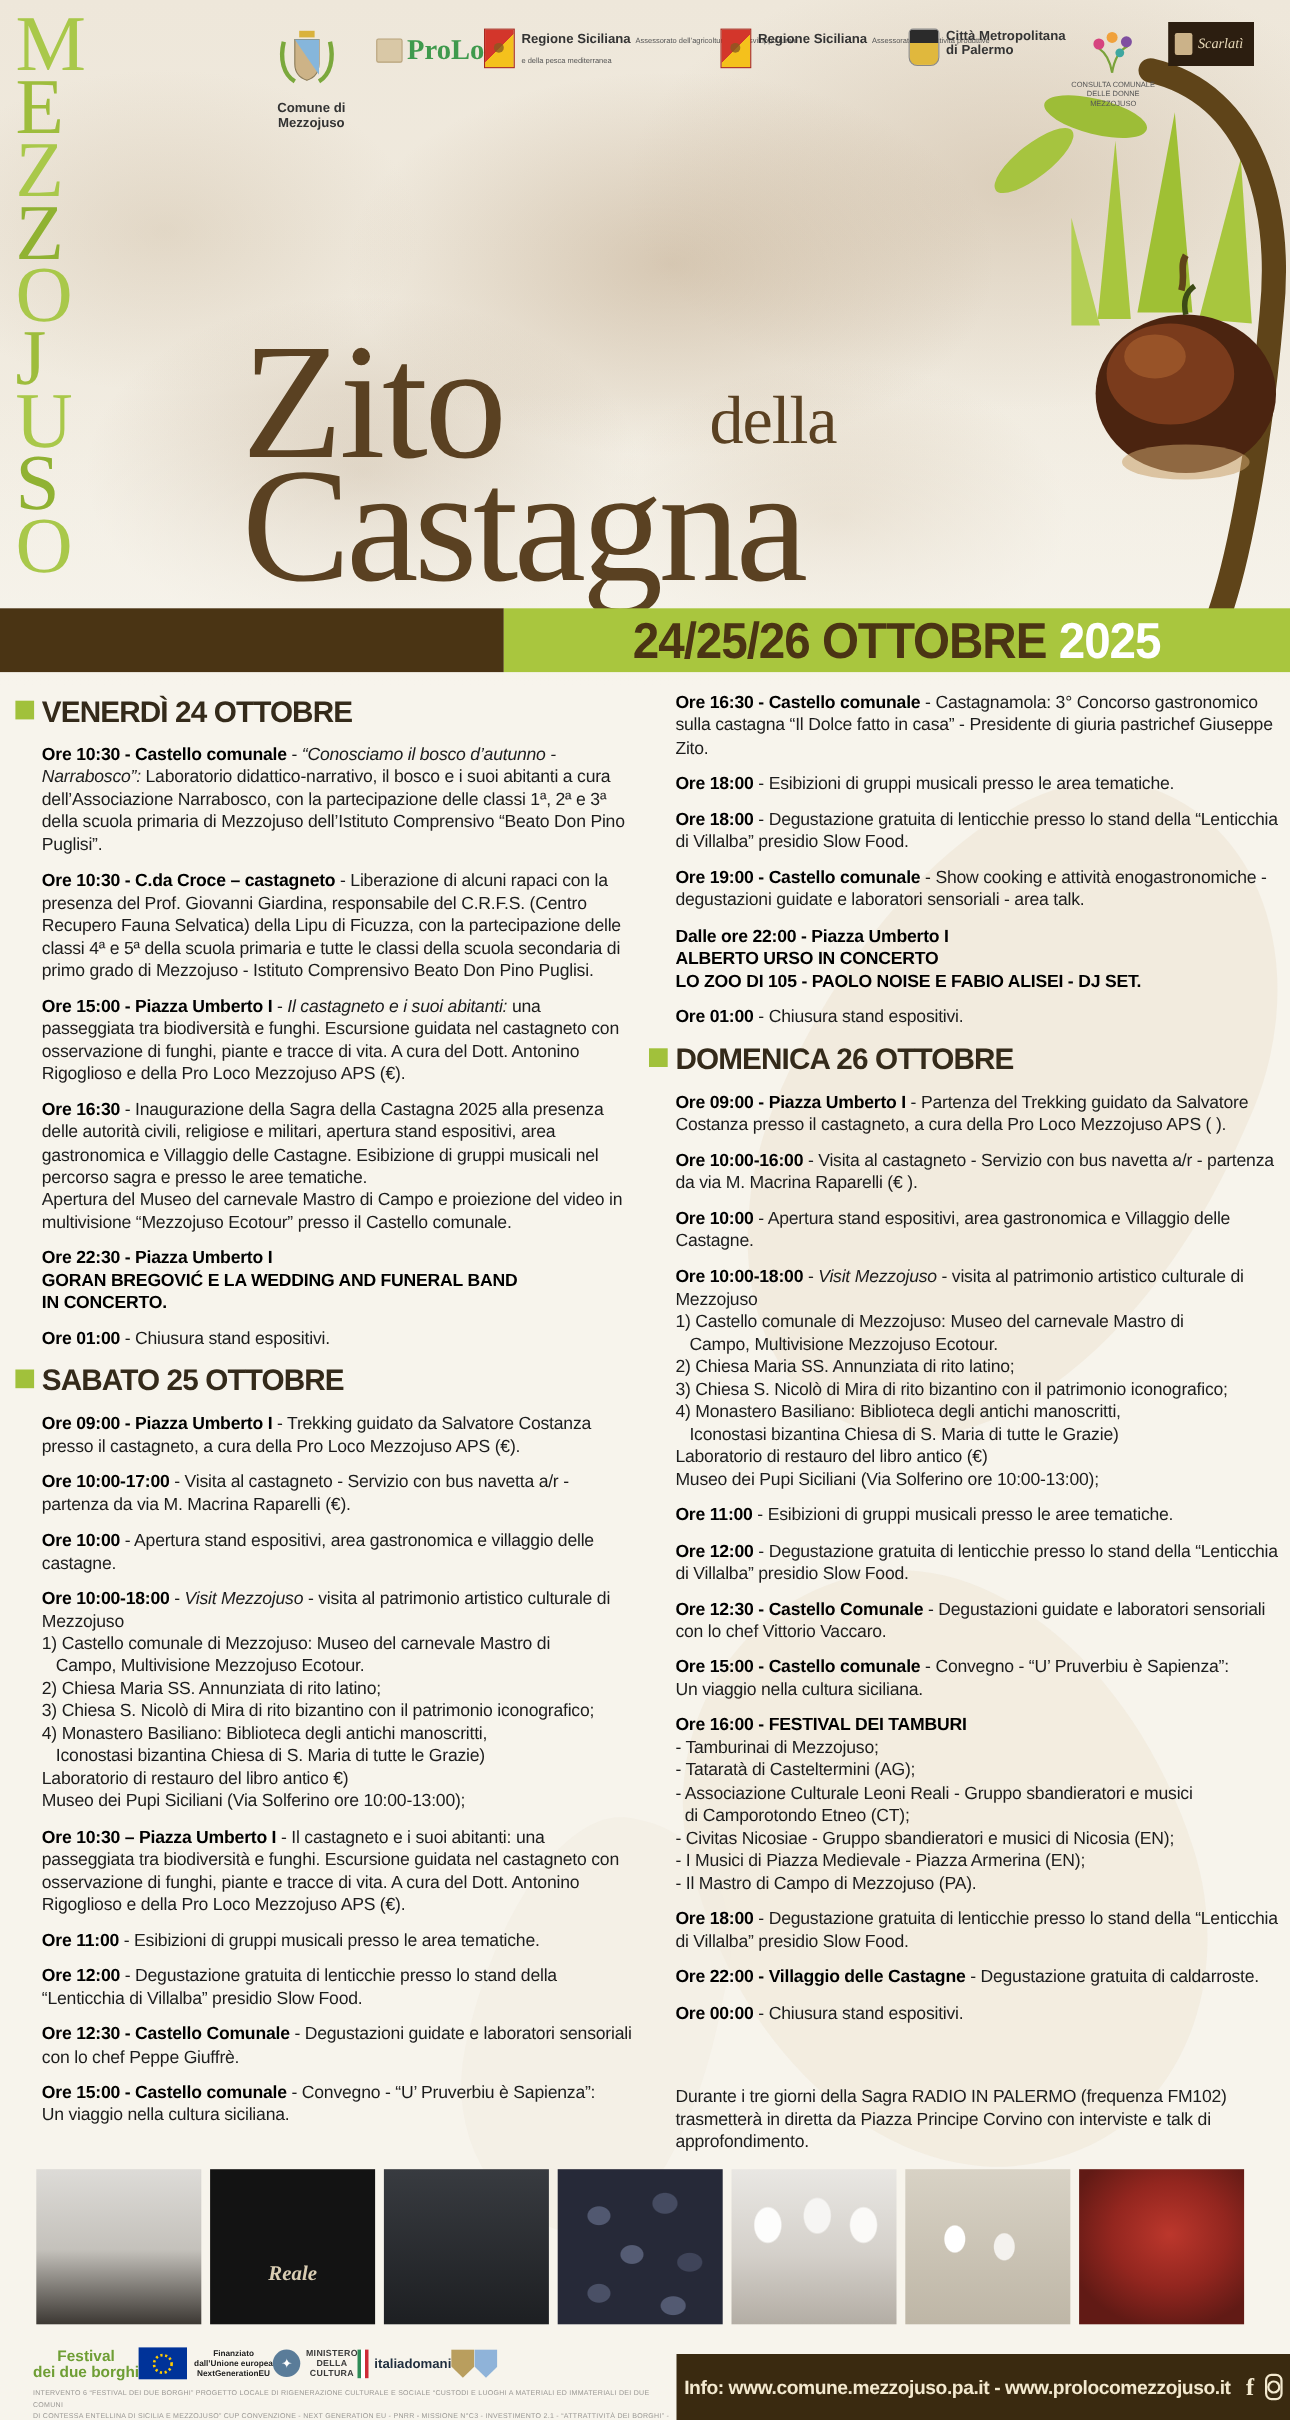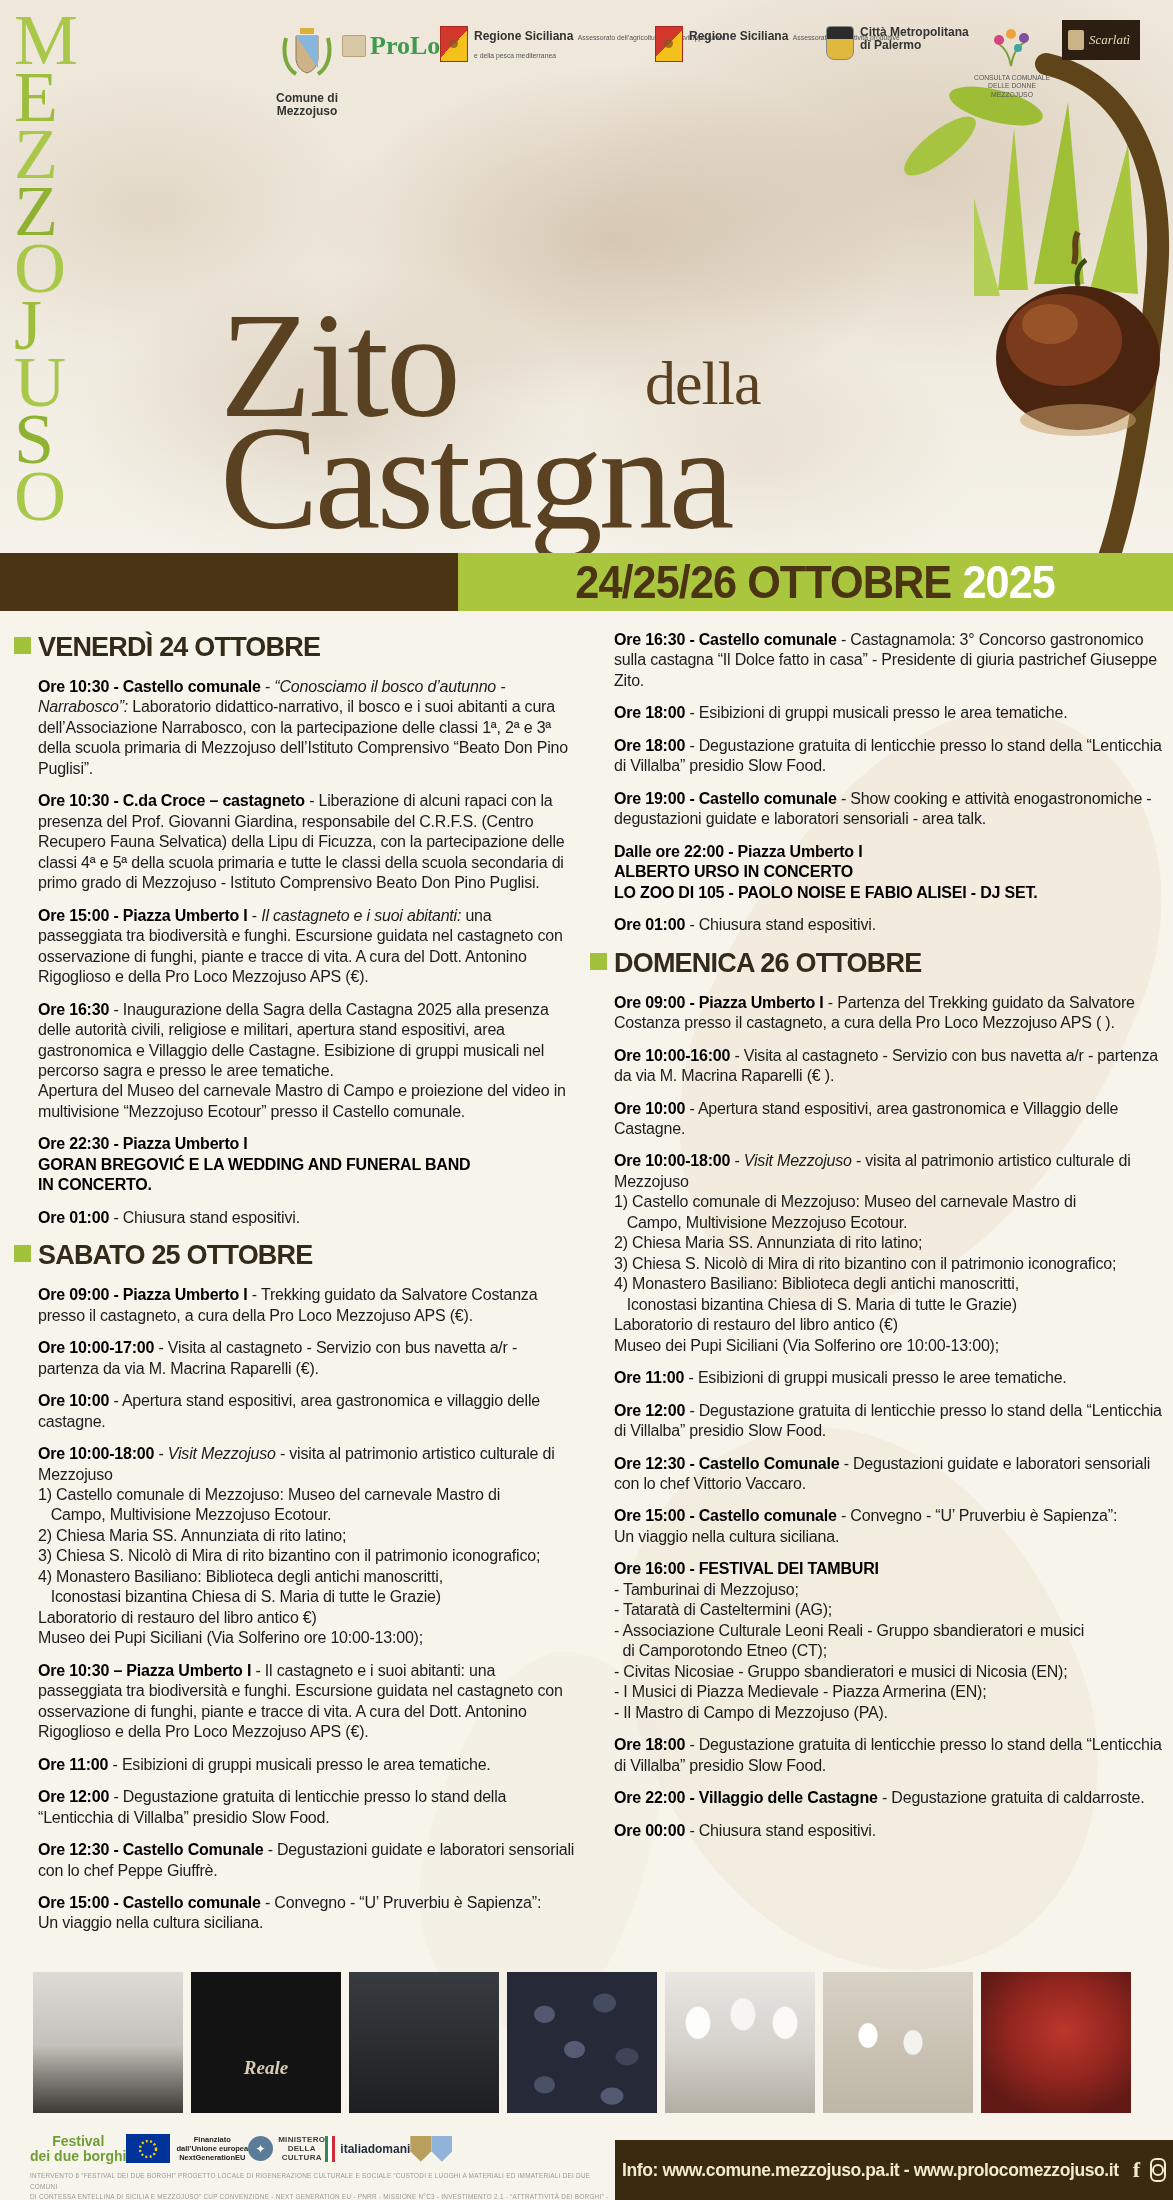--- a/index.html
+++ b/index.html
@@ -35,7 +35,7 @@
   .logo{position:absolute;z-index:3;display:flex;gap:6px;align-items:flex-start;}
   .logo-label{font-size:12px;font-weight:700;color:#333;line-height:1.12;white-space:pre-line;}
   .logo-sub{font-size:6.8px;font-weight:400;color:#555;line-height:1.25;white-space:pre-line;}
-  #logo-comune{left:252px;top:24px;width:110px;flex-direction:column;align-items:center;text-align:center;}
+  #logo-comune{left:252px;top:24px;width:110px;flex-direction:column;text-align:center;}
   #logo-proloco{left:342px;top:34px;flex-direction:column;align-items:center;}
   .proloco-row{display:flex;align-items:center;gap:4px;}
   .proloco-box{width:22px;height:20px;background:#d9c8a6;border:1px solid #b7a27a;border-radius:2px;}

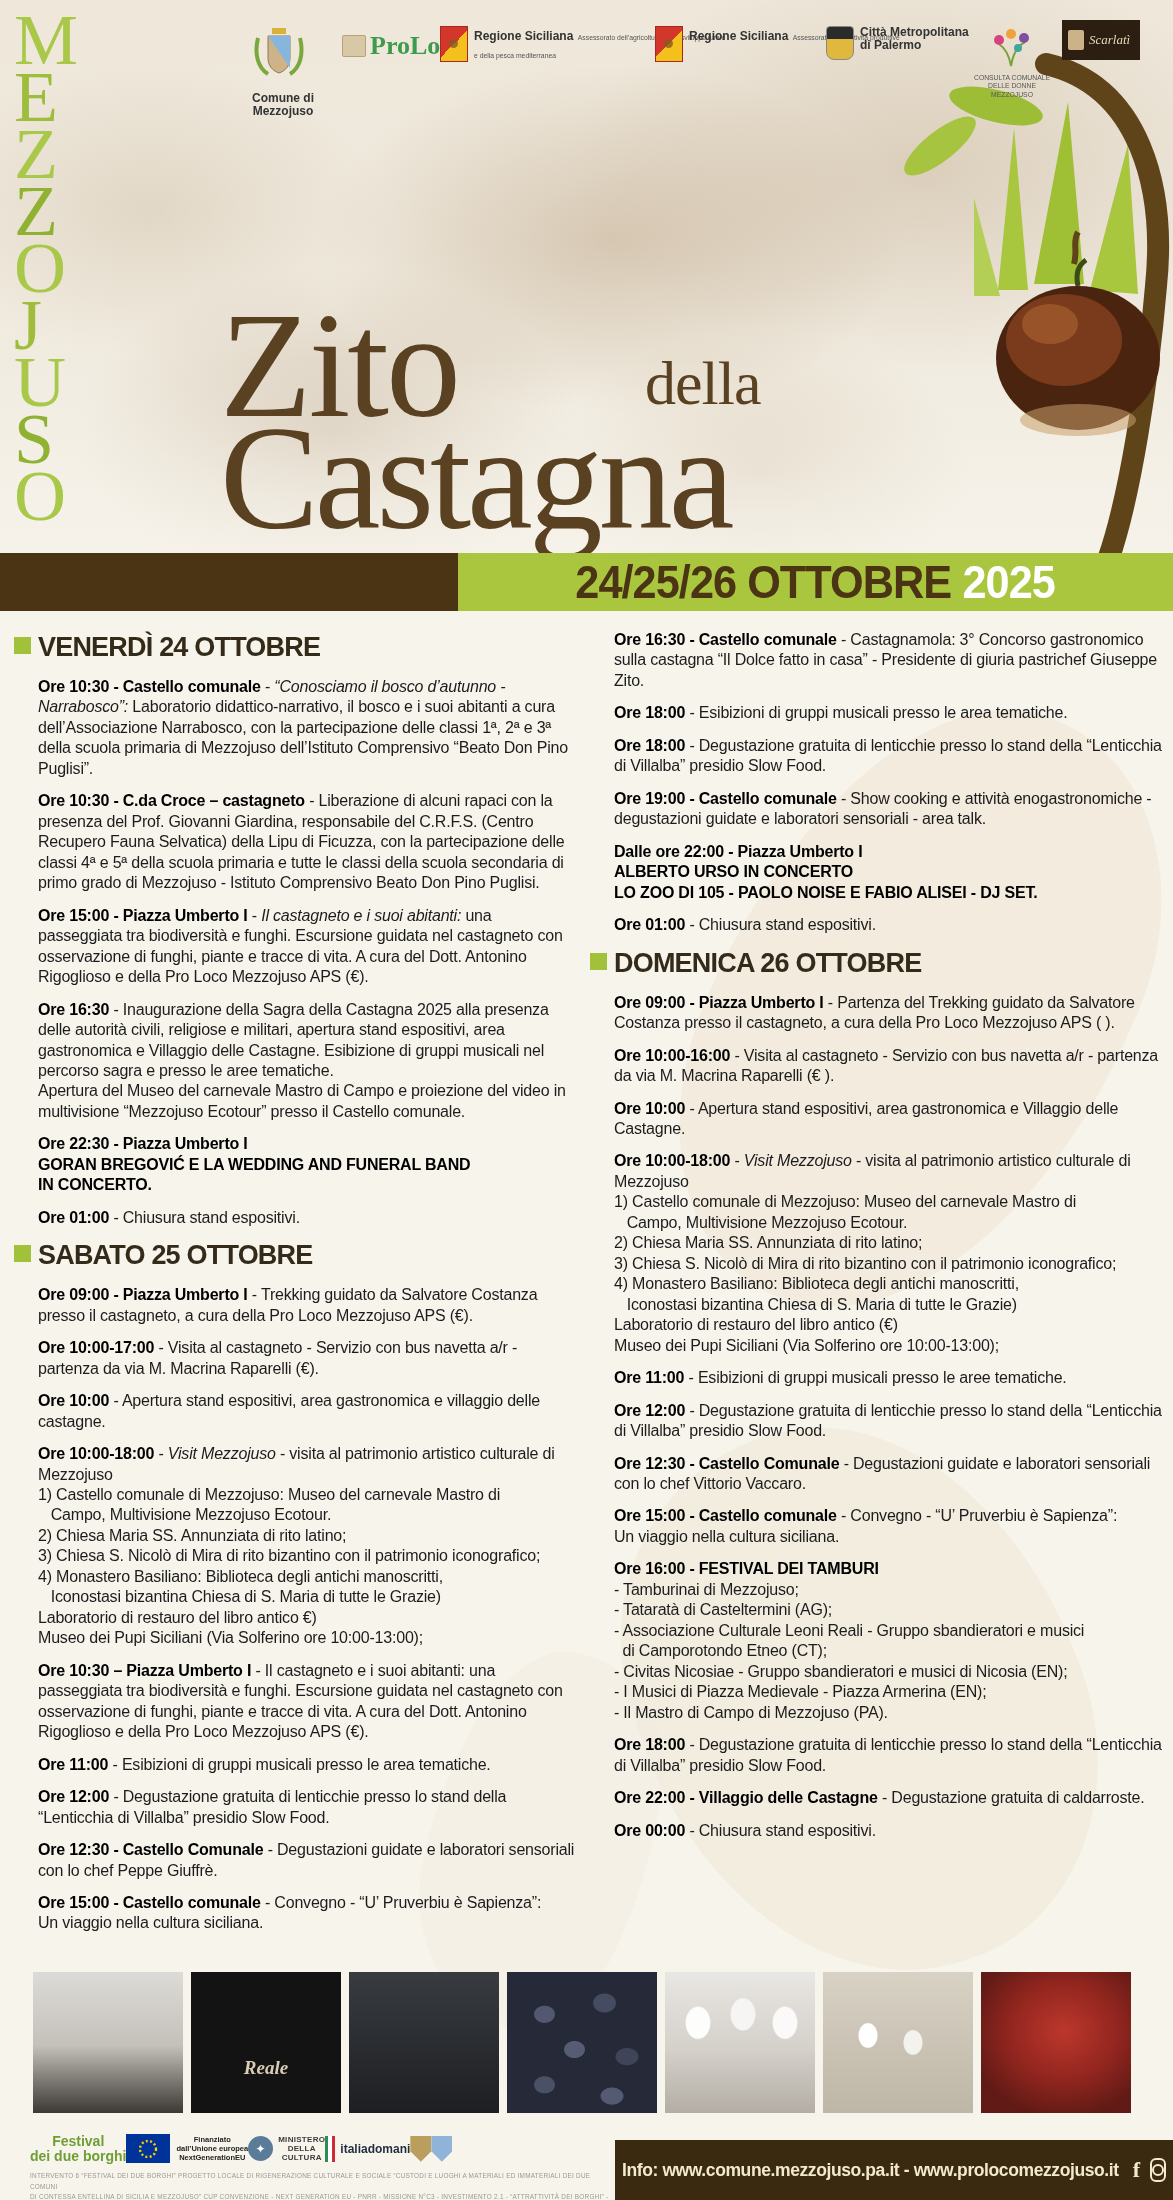--- a/index.html
+++ b/index.html
@@ -324,6 +324,7 @@
       <p class="entry"><span class="b">Ore 18:00</span><span> - Degustazione gratuita di lenticchie presso lo stand della “Lenticchia di Villalba” presidio Slow Food.</span></p>
       <p class="entry"><span class="b">Ore 22:00 - Villaggio delle Castagne</span><span> - Degustazione gratuita di caldarroste.</span></p>
       <p class="entry"><span class="b">Ore 00:00</span><span> - Chiusura stand espositivi.</span></p>
+      <p class="entry note"><span>Durante i tre giorni della Sagra RADIO IN PALERMO (frequenza FM102) trasmetterà in diretta da Piazza Principe Corvino con interviste e talk di approfondimento.</span></p>
     </div>
 
   <div class="photos">

